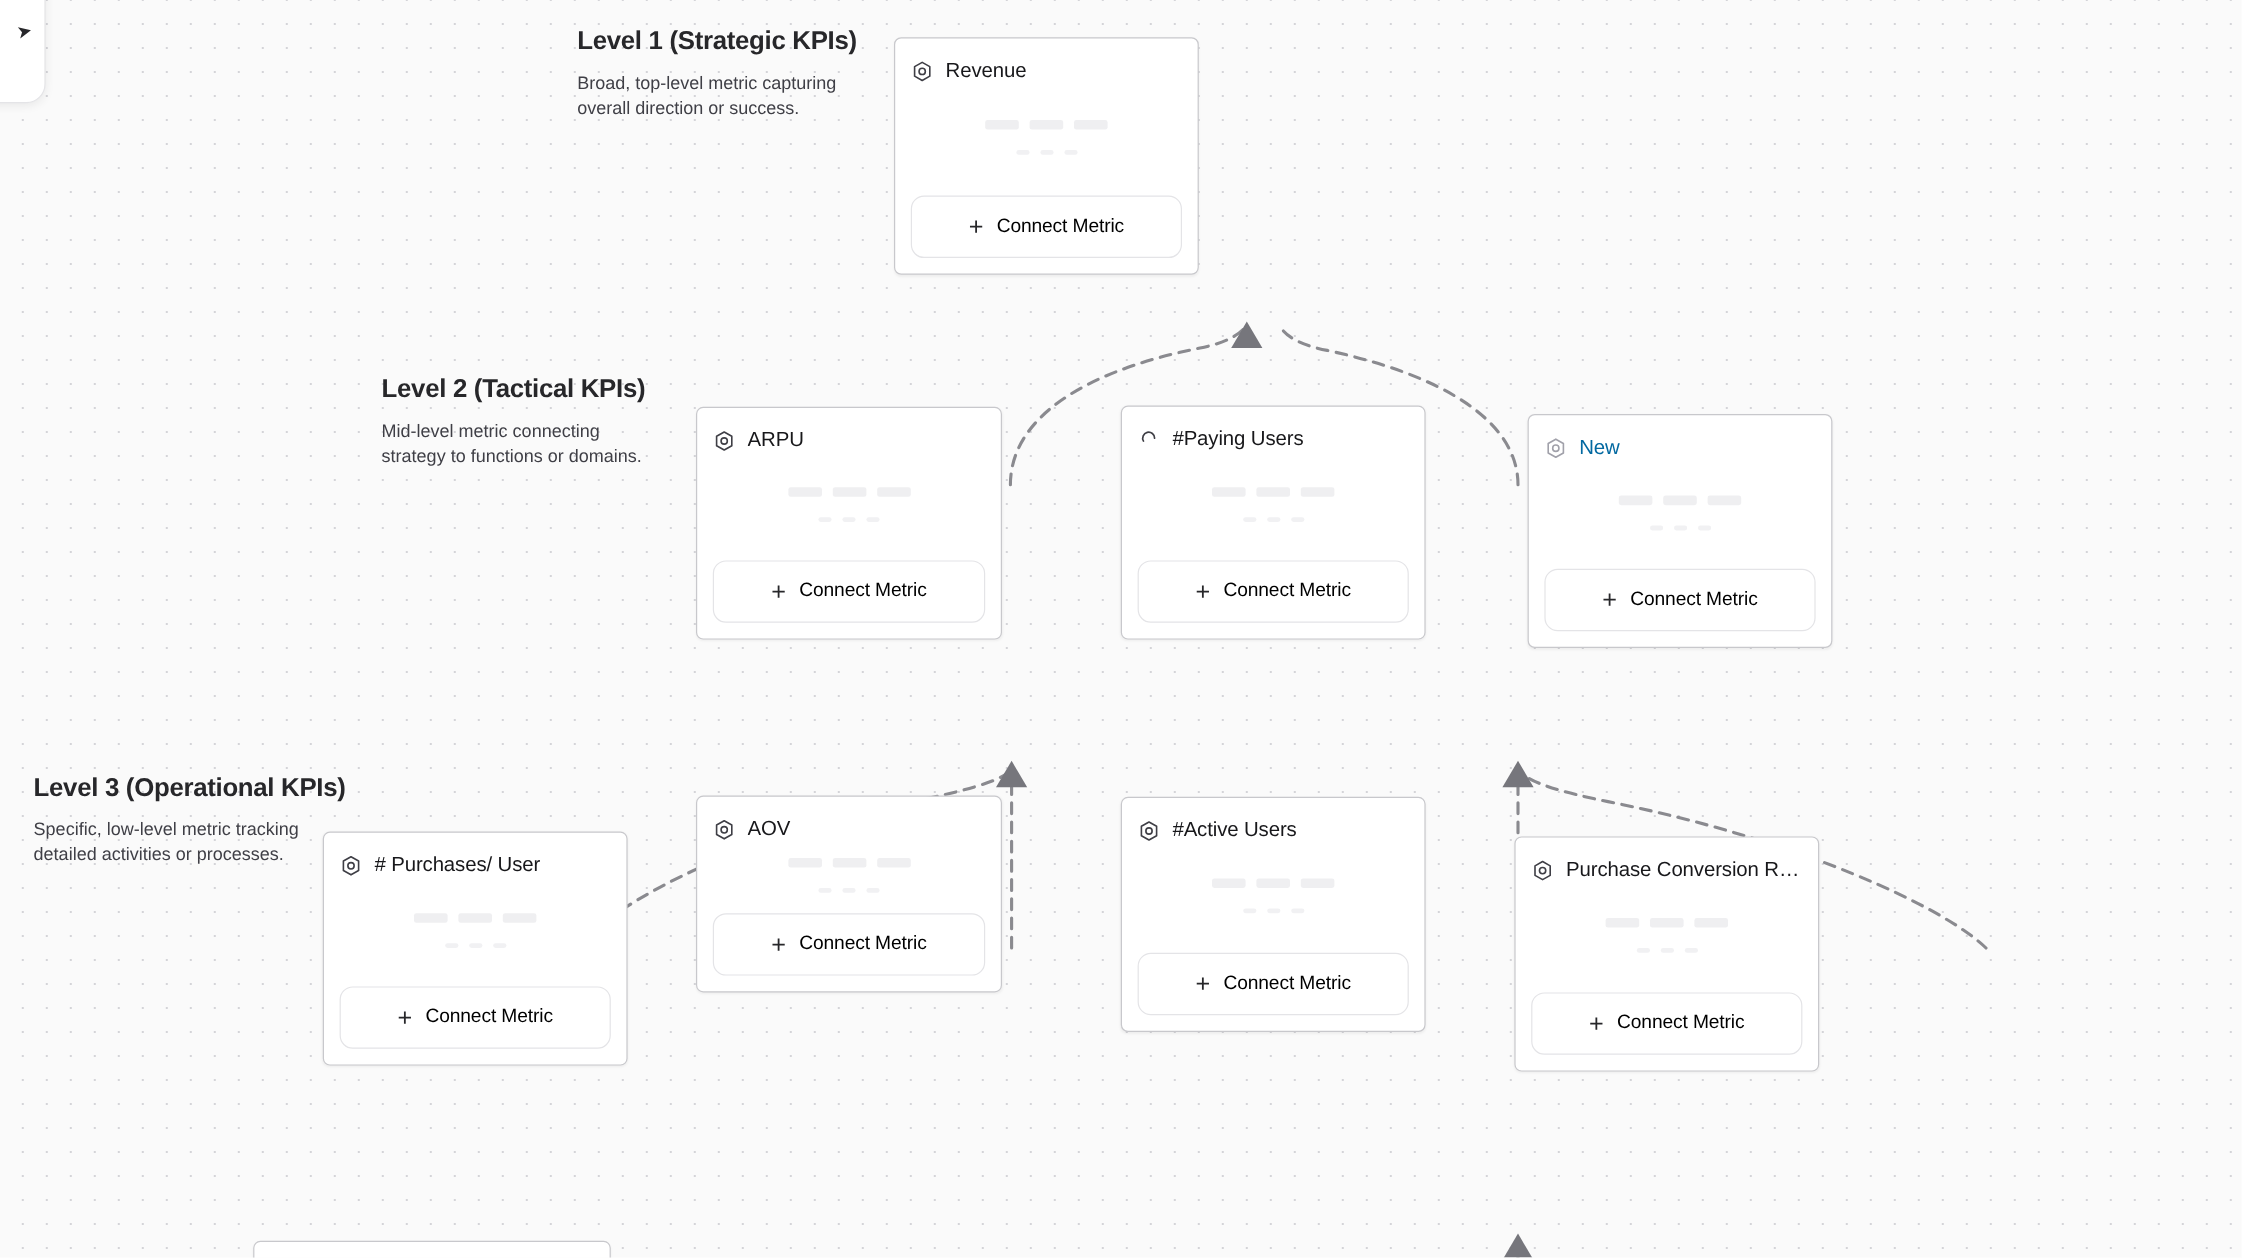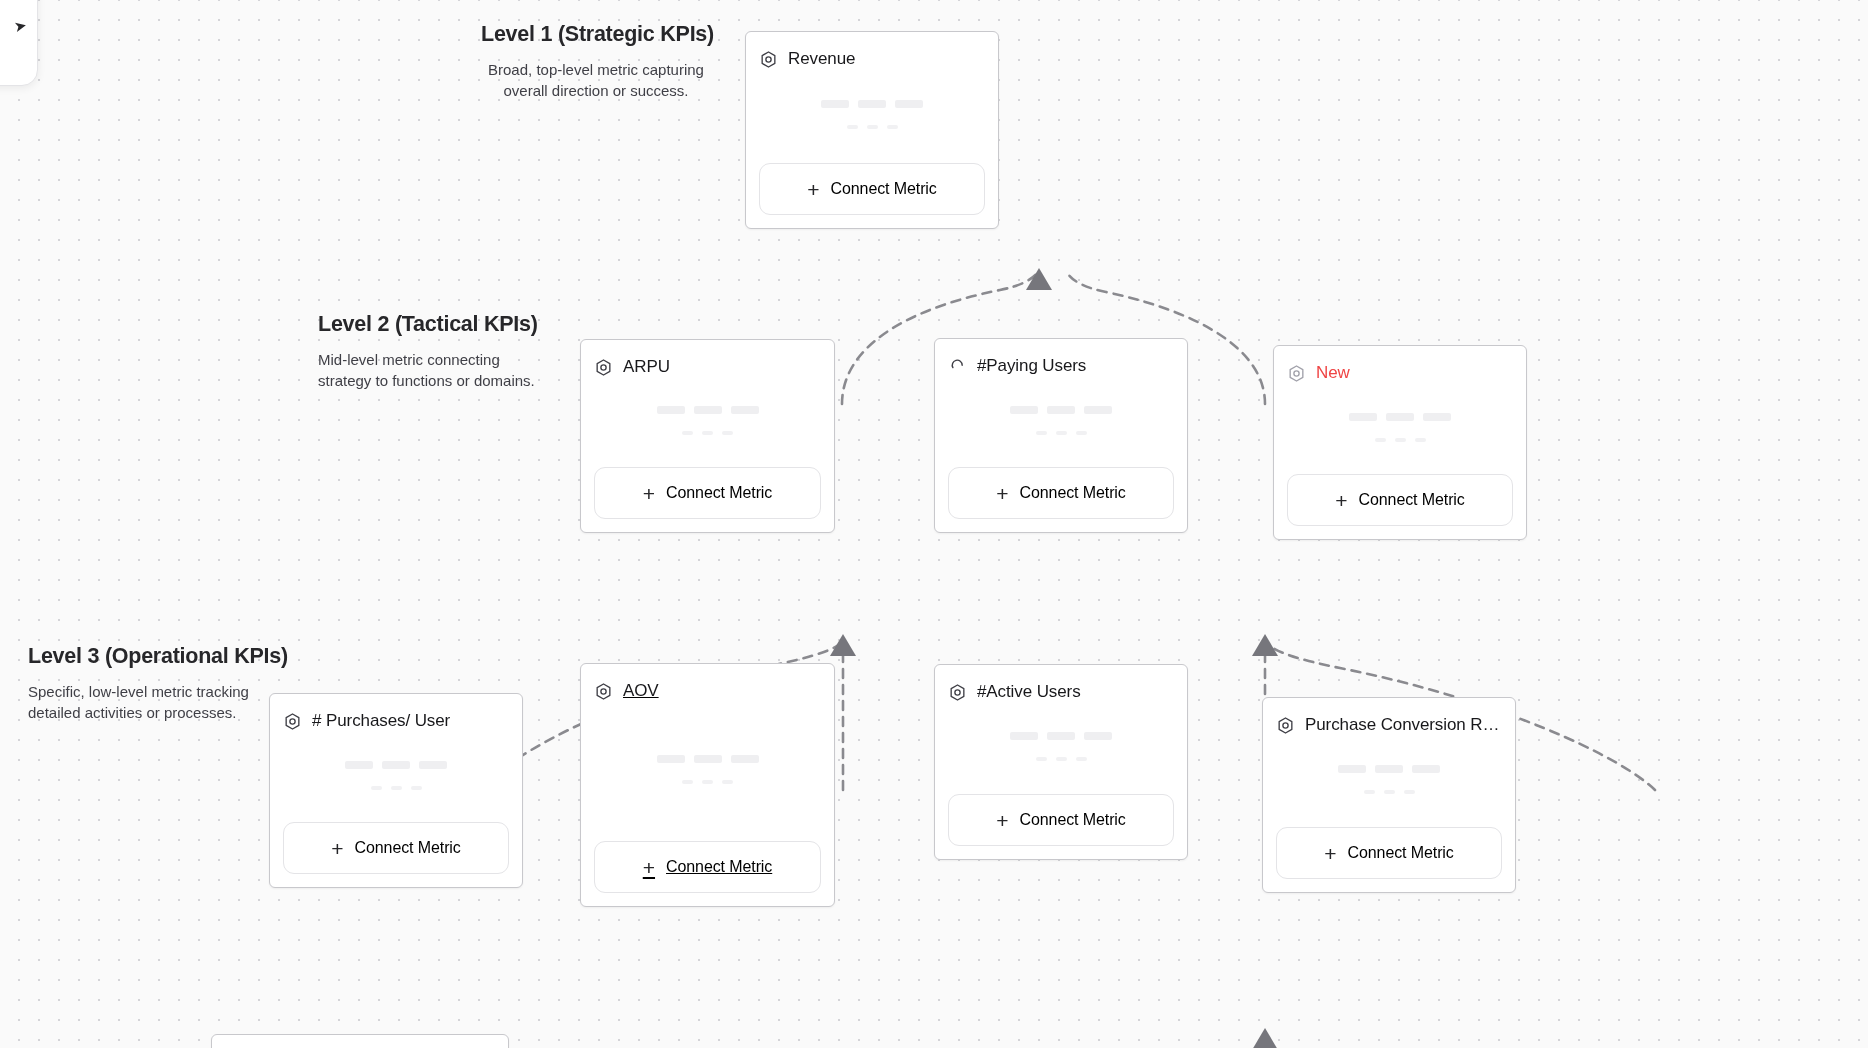--- a/index.html
+++ b/index.html
@@ -188,7 +188,7 @@
     <span class="cursor-glyph">➤</span>
   </div>
 
-  <div class="level-block" style="left:481px; top:22px;text-align:center;">
+  <div class="level-block" style="left:481px; top:22px;">
     <div class="level-title">Level 1 (Strategic KPIs)</div>
     <div class="level-desc">Broad, top-level metric capturing overall direction or success.</div>
   </div>

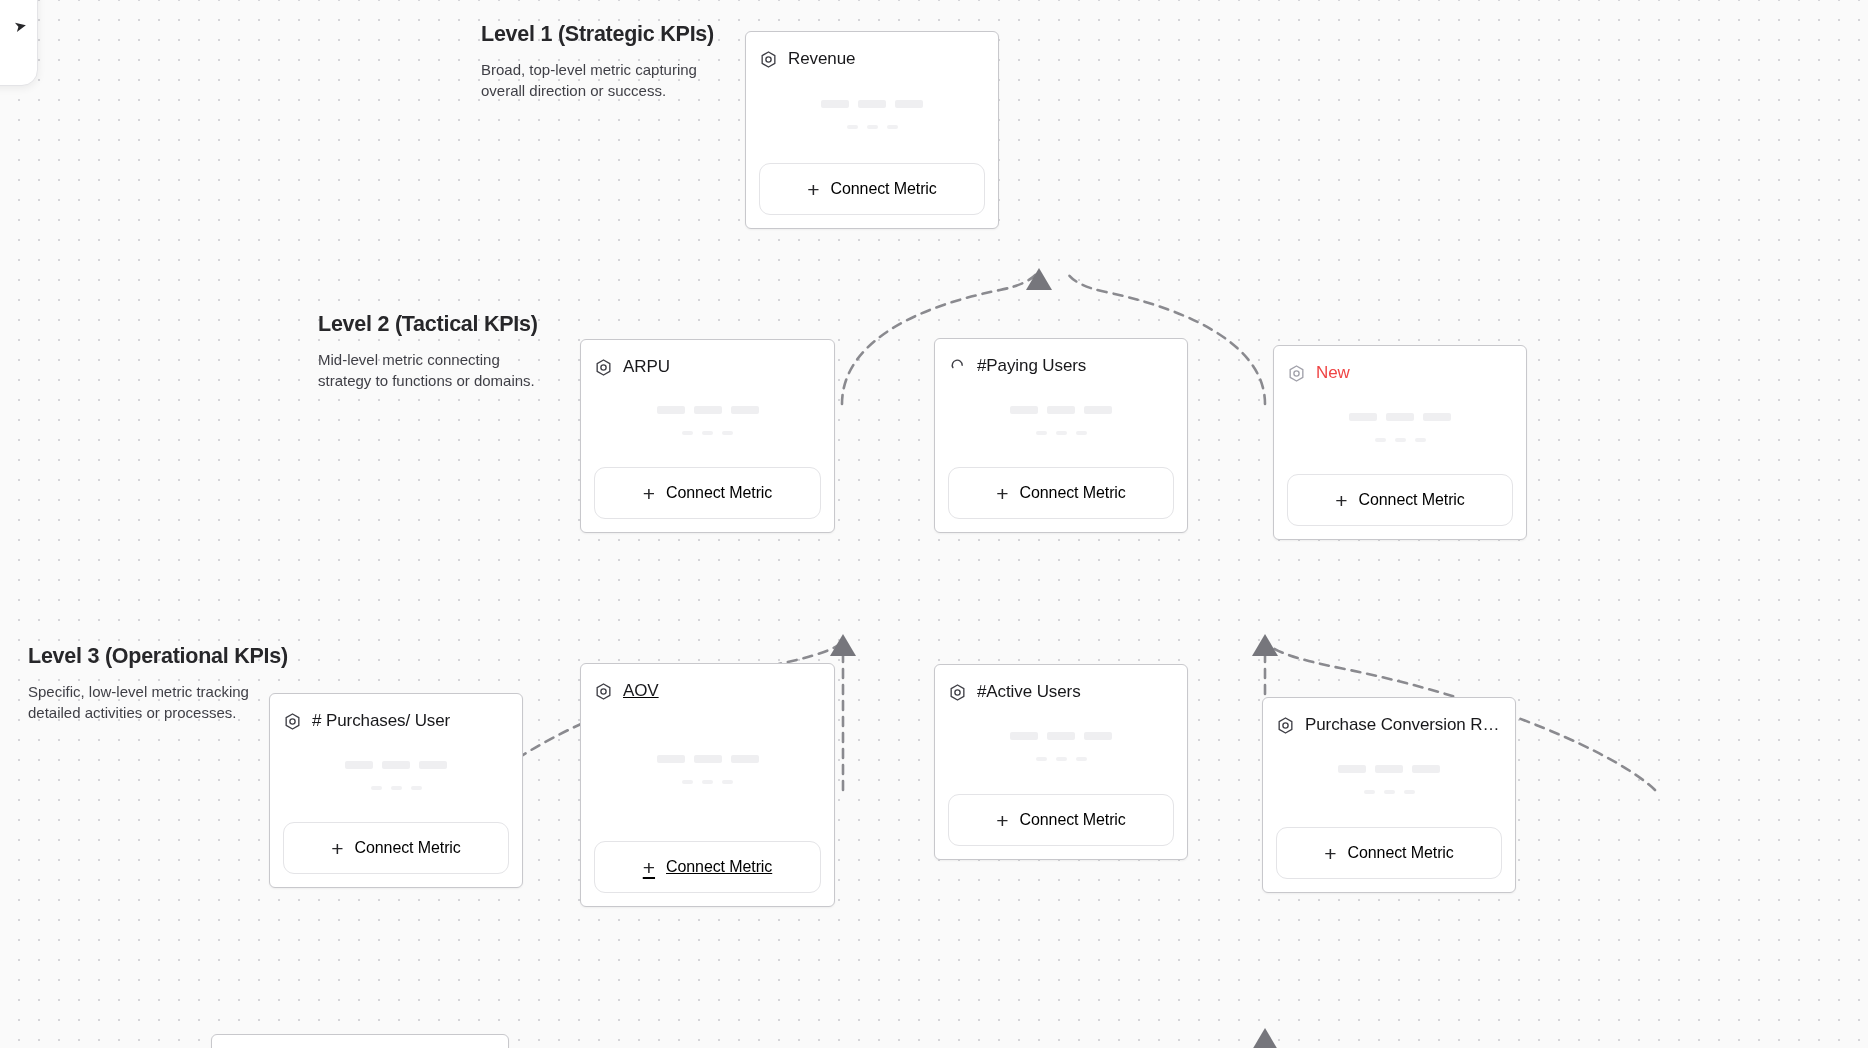--- a/index.html
+++ b/index.html
@@ -90,7 +90,7 @@
     overflow: hidden;
     text-overflow: ellipsis;
   }
-  .card.muted .card-title { color: #ef4444; }
+  .card.muted .card-title { color: #0369a1; }
   .card.muted .card-icon  { color: #a1a1aa; }
 
   .card-body {

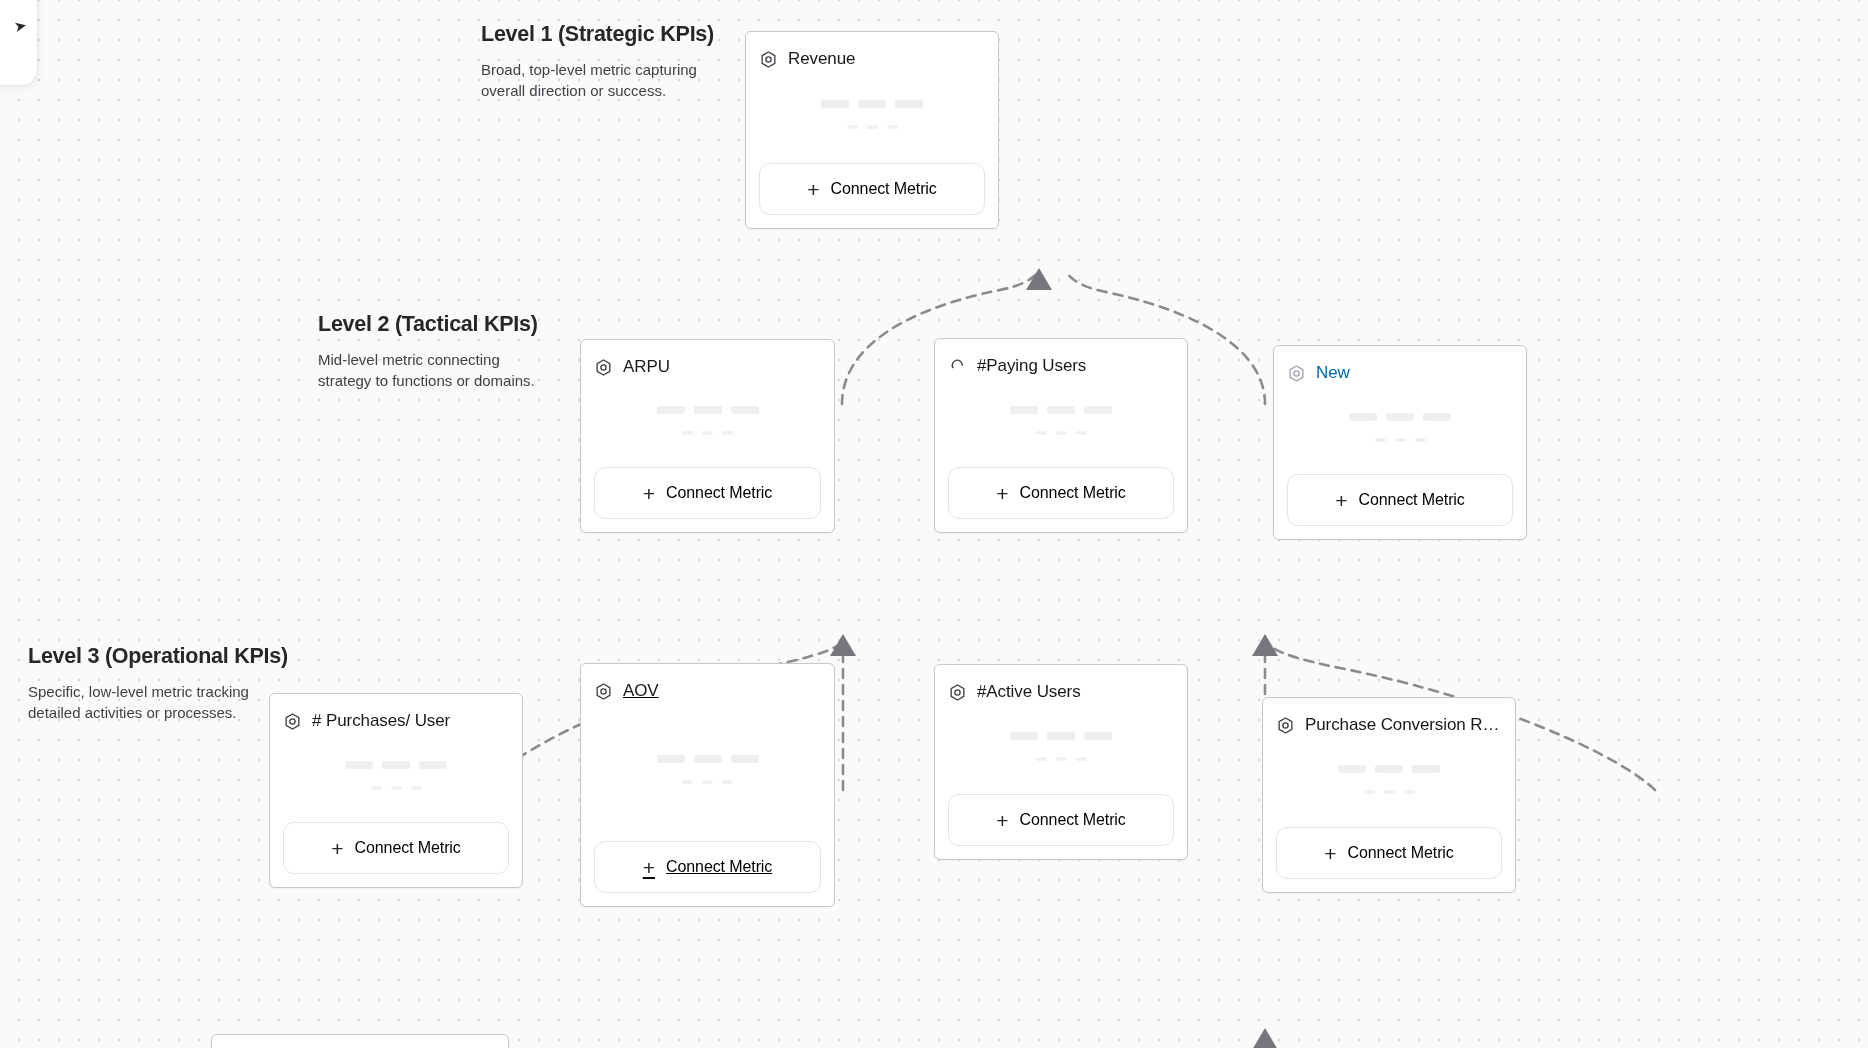--- a/index.html
+++ b/index.html
@@ -342,7 +342,7 @@
     </div>
   </div>
 
-  <div class="card" id="card-aov" style="left:580px; top:663px; width:255px; height:244px;text-decoration:underline;">
+  <div class="card" id="card-aov" style="left:580px; top:663px; width:255px; height:164px;">
     <div class="card-head">
       <span class="card-icon">
         <svg width="19" height="19" viewBox="0 0 24 24" fill="none" stroke="currentColor" stroke-width="1.7" stroke-linejoin="round">

